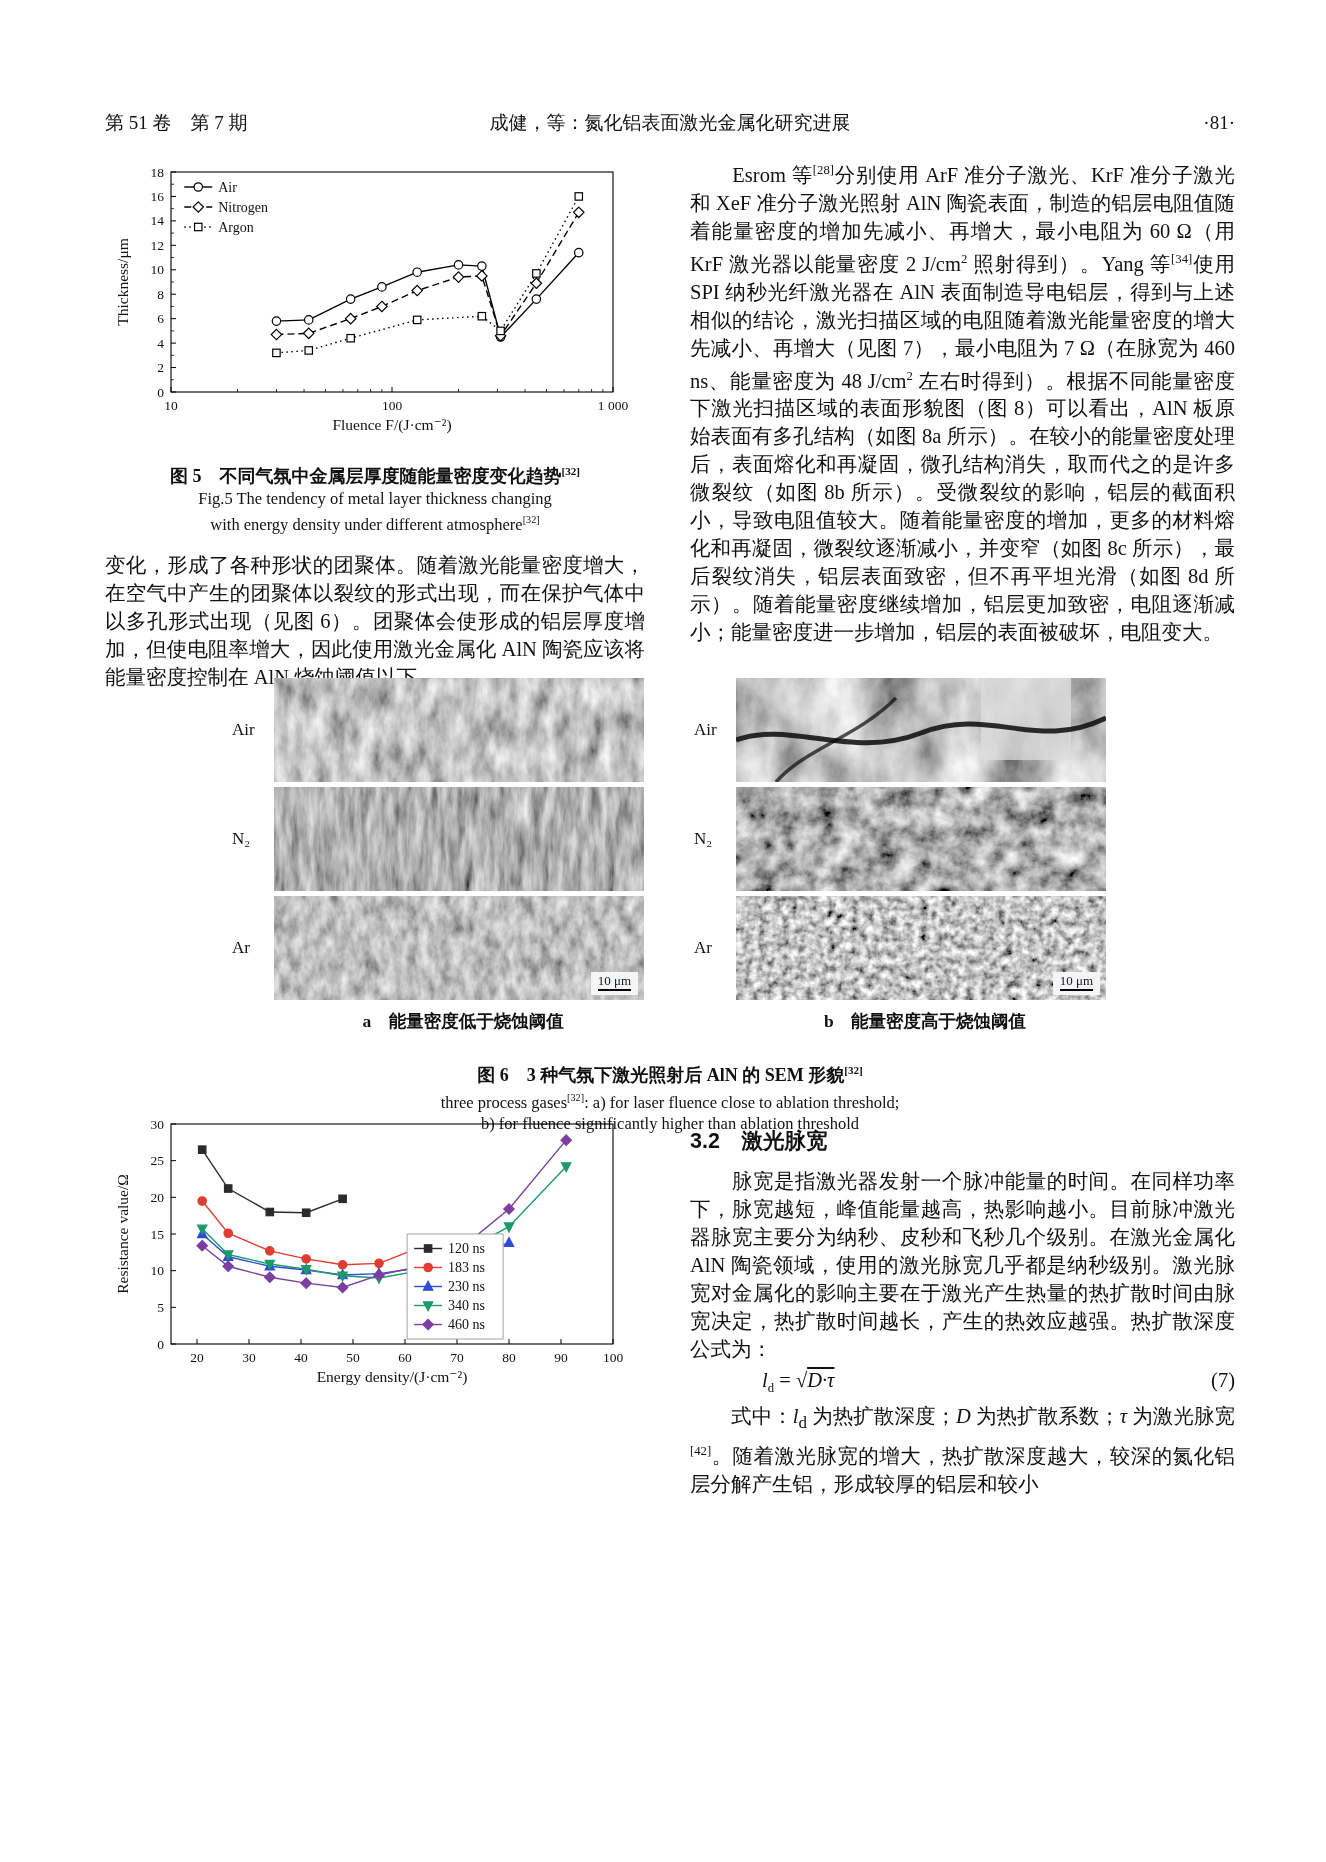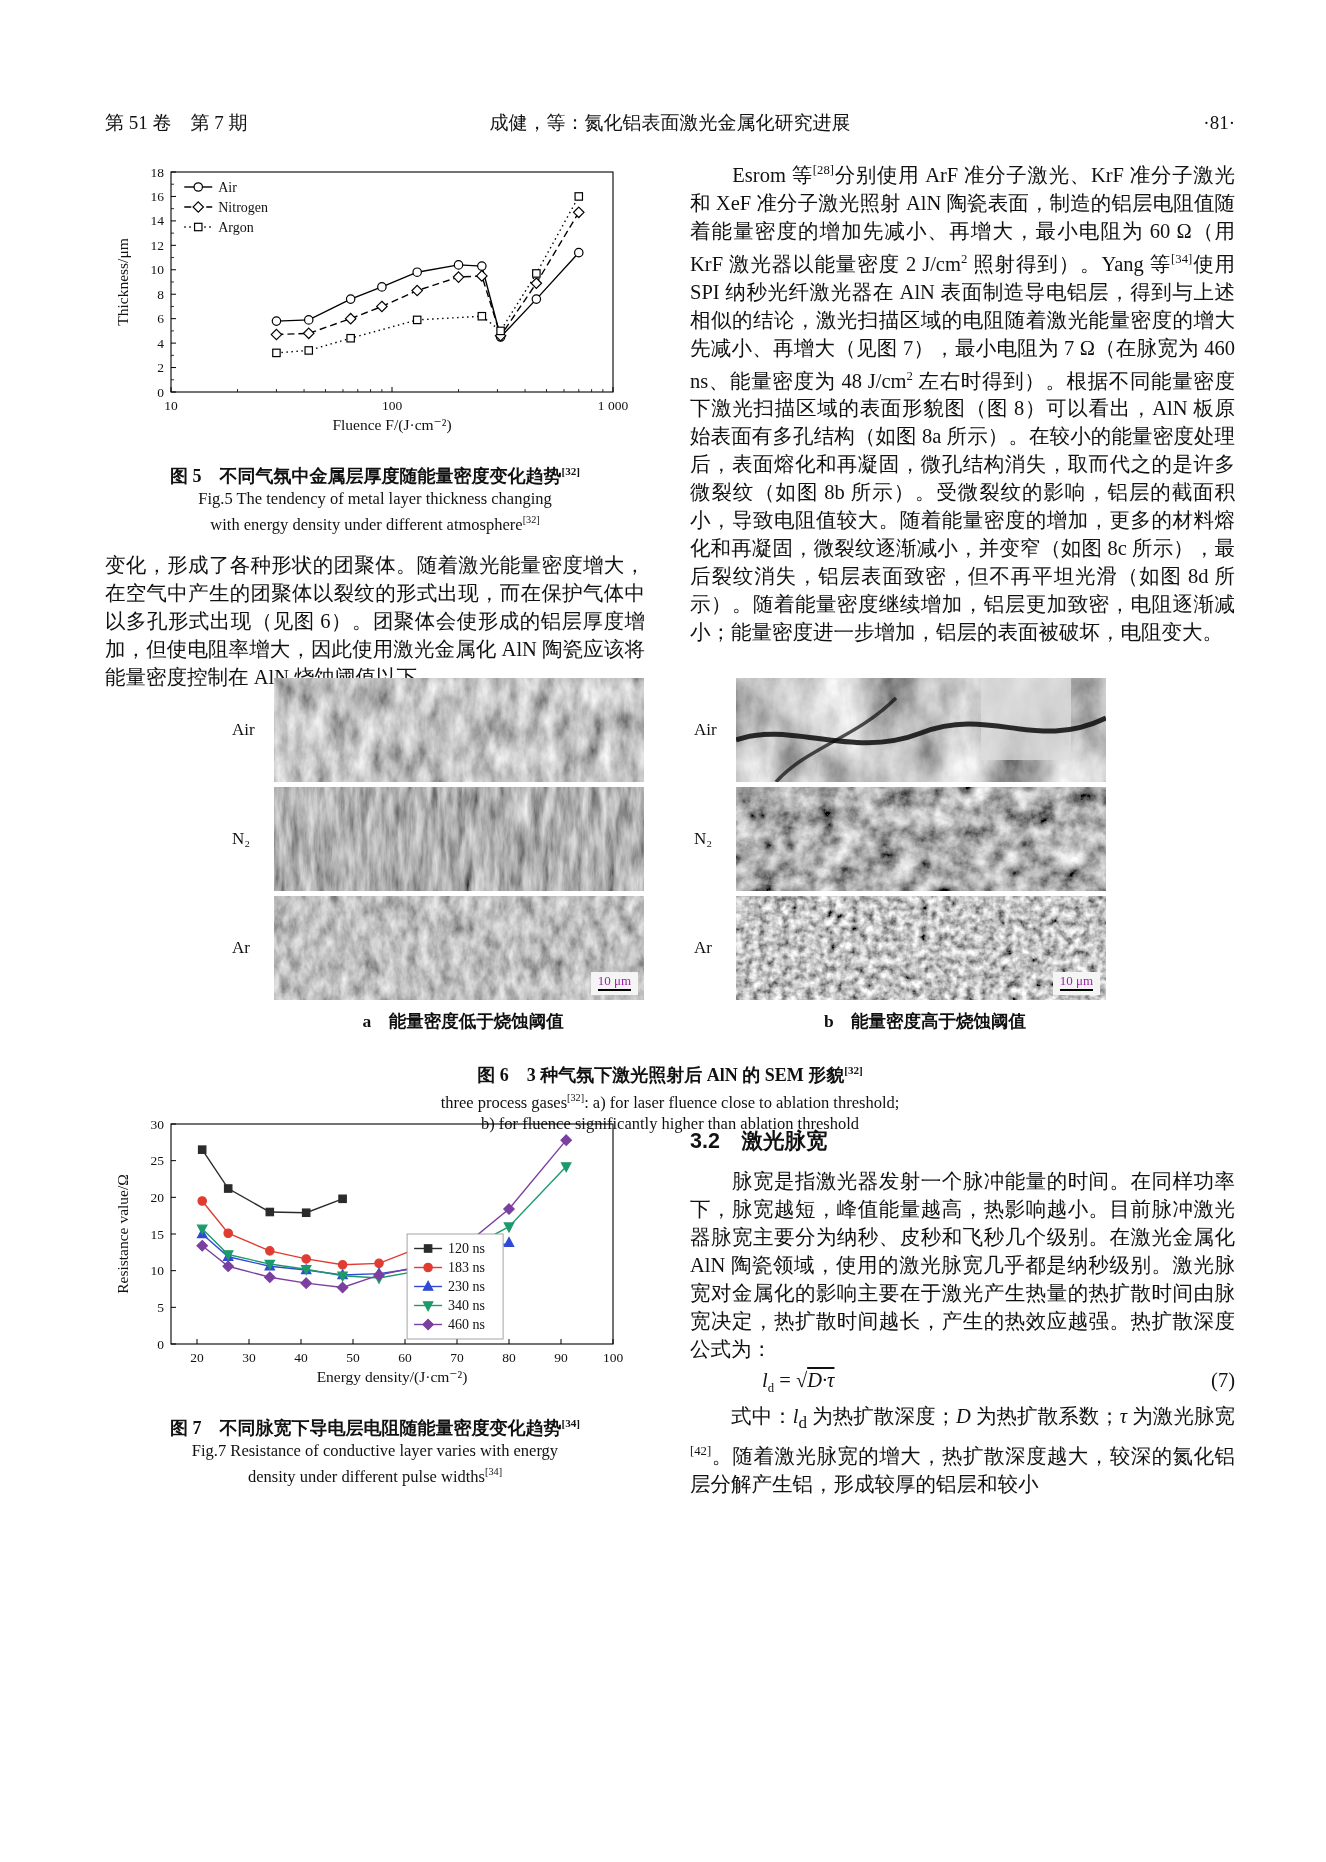--- a/index.html
+++ b/index.html
@@ -41,7 +41,7 @@
   .sem-img { position:relative; width:370px; height:104px; background:#777; overflow:hidden; }
   .sem-img svg { display:block; }
   .scalebar { position:absolute; right:6px; bottom:5px; background:#f5f5f5; padding:1px 7px 4px; text-align:center; }
-  .scalebar .sb-text { font-size:13px; line-height:15px; color:#a21caf; display:block; }
+  .scalebar .sb-text { font-size:13px; line-height:15px; color:#0f172a; display:block; }
   .scalebar .sb-line { height:2.5px; background:#000; margin-top:1px; }
   .panel-caption { padding-left:48px; text-align:center; font-size:17.5px; font-weight:bold; margin-top:9px; }
   .fig6-caps { margin-top:26px; text-align:center; }

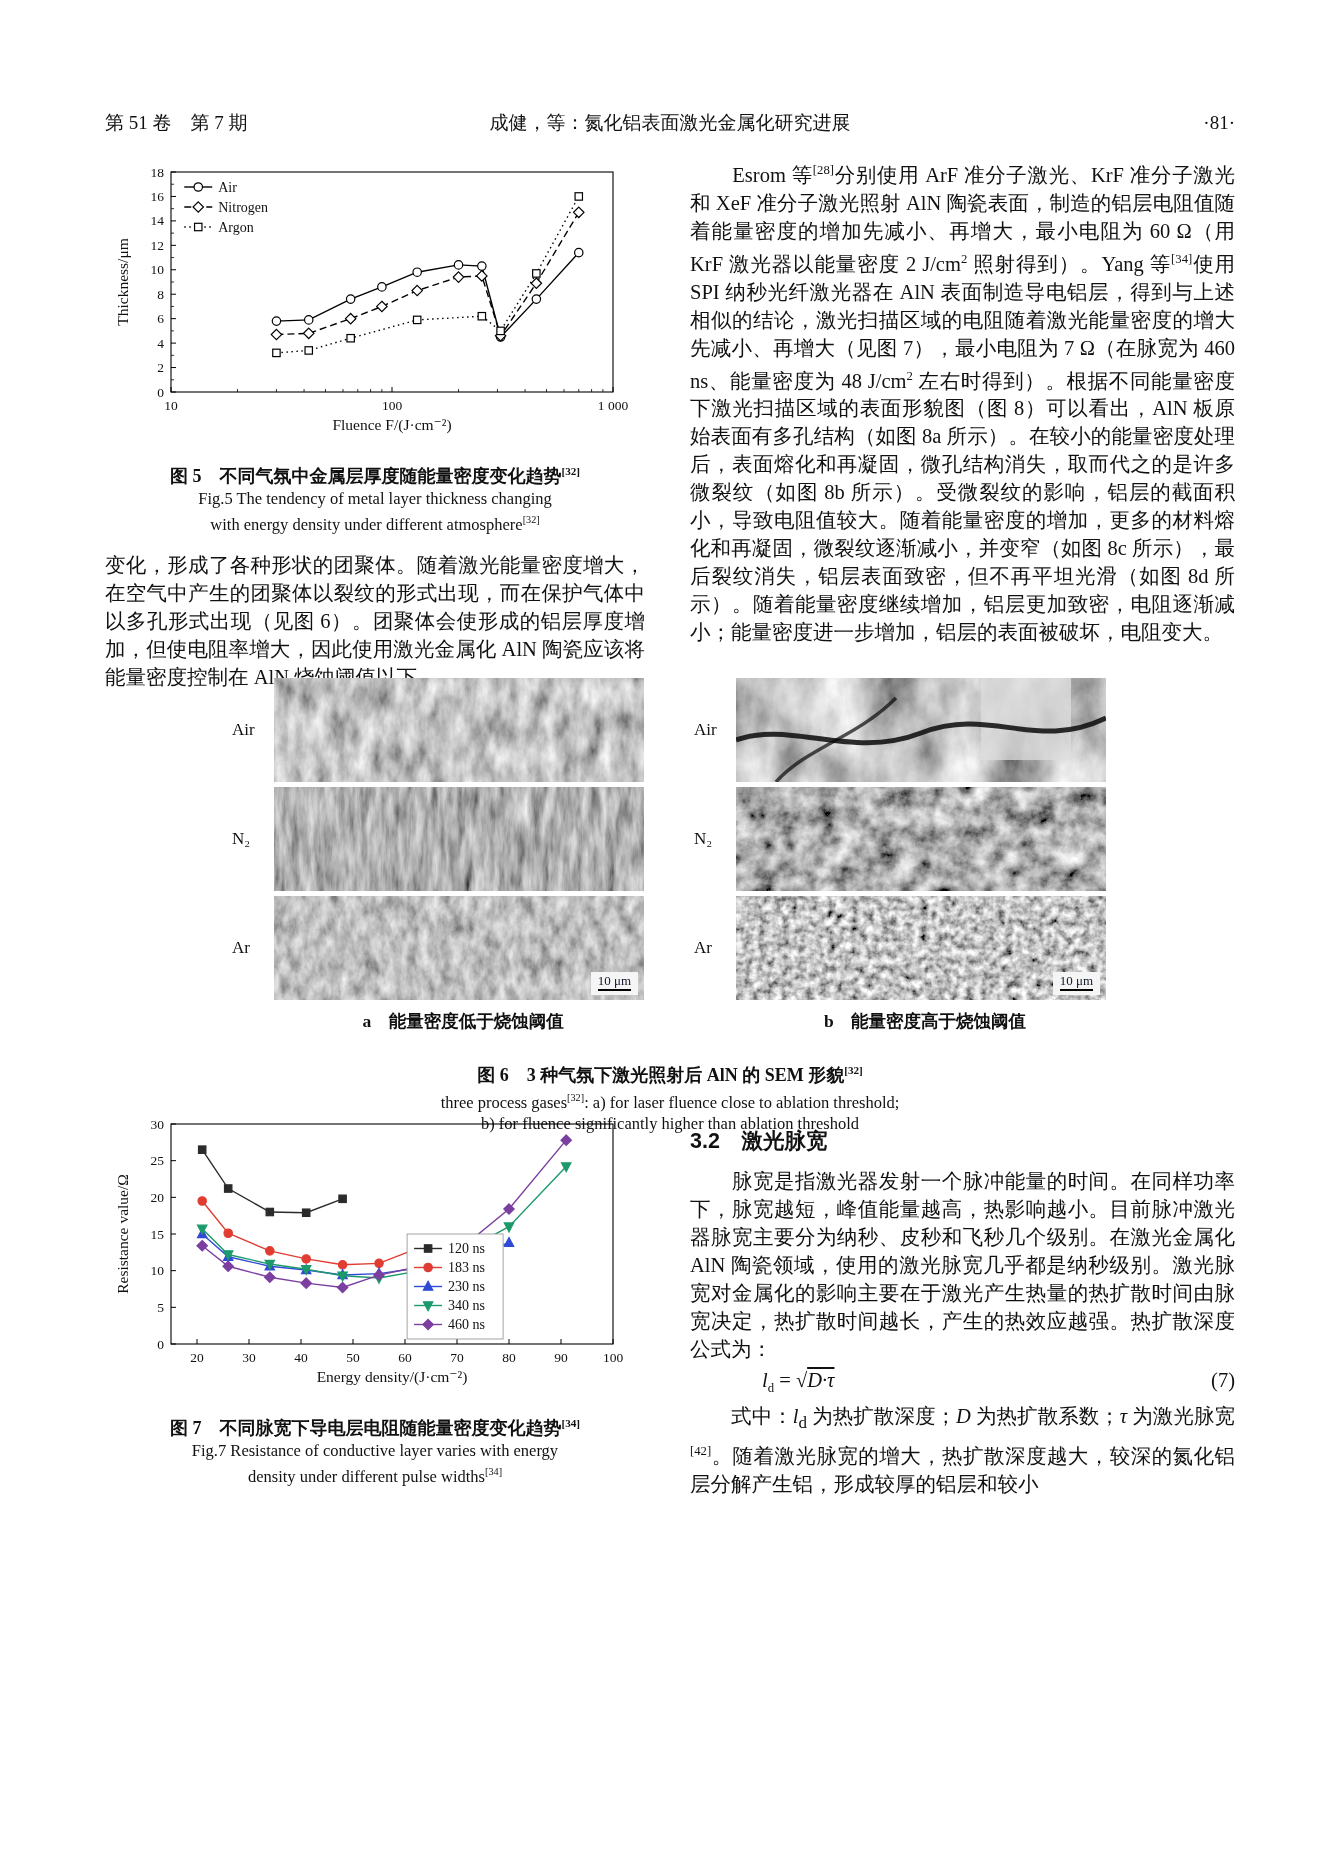--- a/index.html
+++ b/index.html
@@ -442,11 +442,6 @@
             <text x="335.1" y="217" text-anchor="start" font-size="14" fill="#111">460 ns</text>
           </svg>
       </div>
-      <figcaption>
-        <div class="cap-zh">图 7　不同脉宽下导电层电阻随能量密度变化趋势<sup>[34]</sup></div>
-        <div class="cap-en">Fig.7 Resistance of conductive layer varies with energy</div>
-        <div class="cap-en">density under different pulse widths<sup>[34]</sup></div>
-      </figcaption>
     </figure>
   </div>
 

